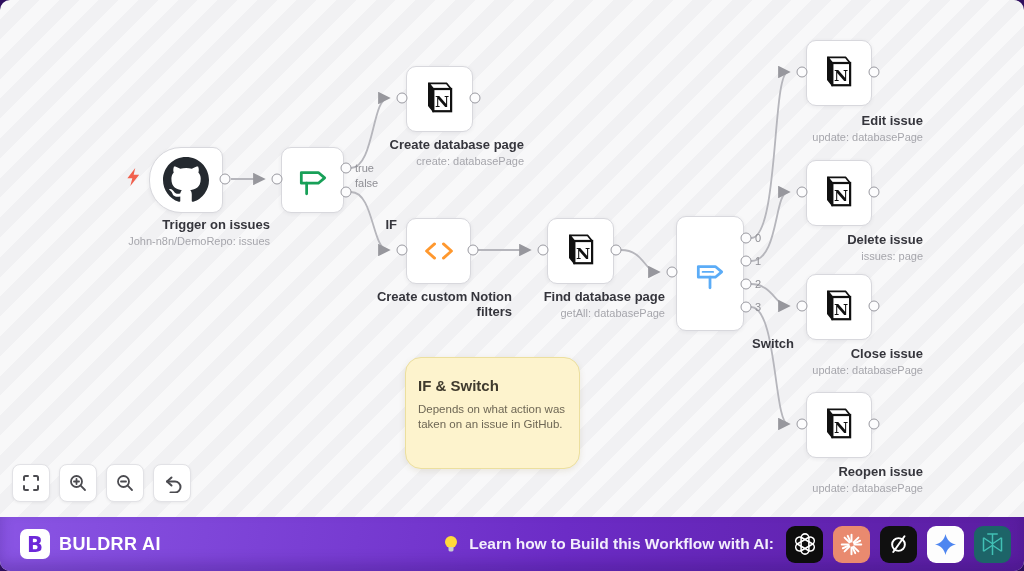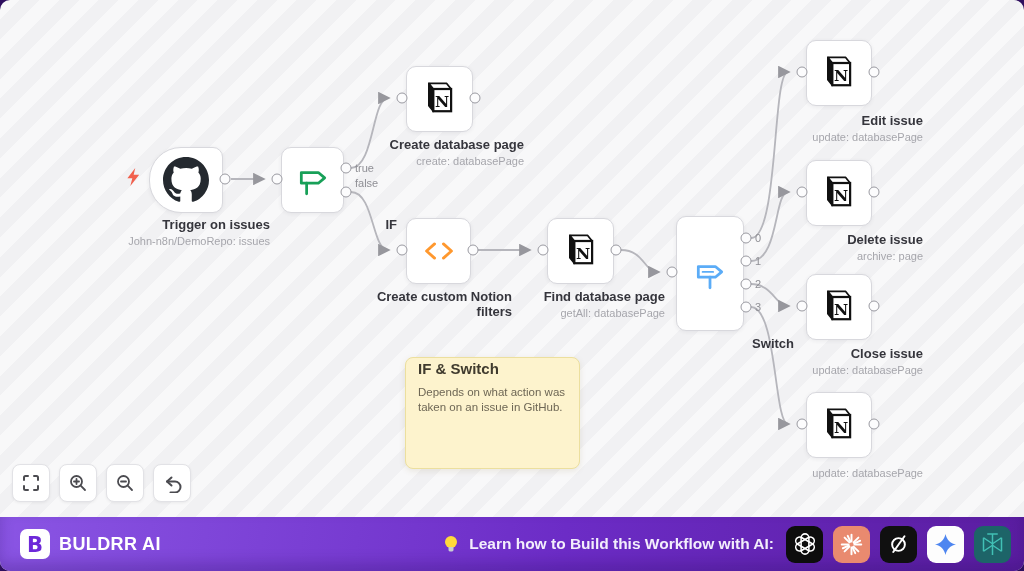--- a/index.html
+++ b/index.html
@@ -233,7 +233,7 @@
   </div>
   <div class="nlabel" style="left:753px;top:232px;">
     <div class="ntitle">Delete issue</div>
-    <div class="nsub">archive: page</div>
+    <div class="nsub">issues: page</div>
   </div>
   <div class="nlabel" style="left:753px;top:346px;">
     <div class="ntitle">Close issue</div>

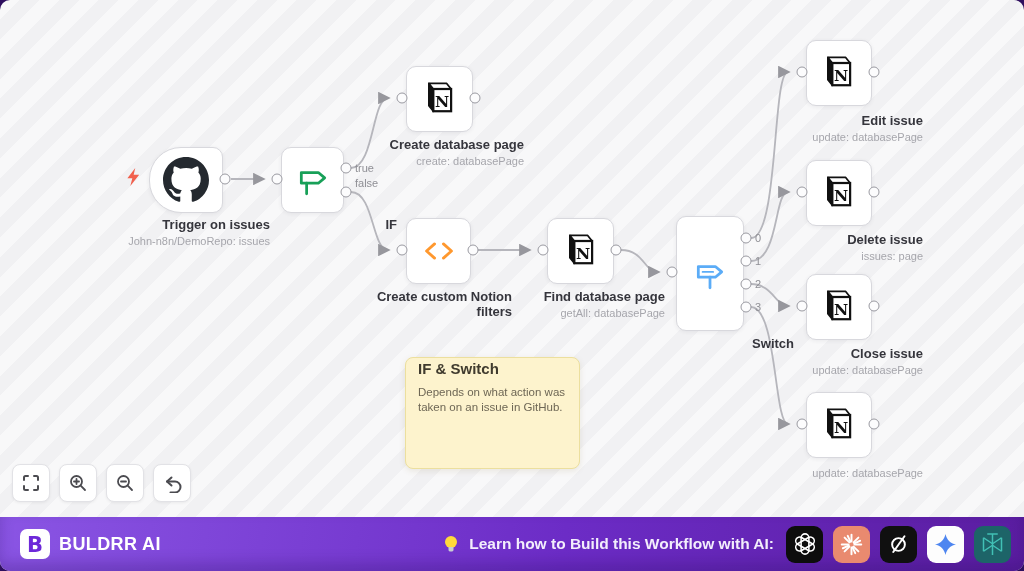--- a/index.html
+++ b/index.html
@@ -20,8 +20,8 @@
   .bolt{position:absolute;z-index:3;}
   
   .sticky{position:absolute;left:405px;top:357px;width:175px;height:112px;background:#fdf3cd;
-    border:1px solid #ecdf9e;border-radius:8px;box-shadow:0 2px 6px rgba(120,100,30,.12);
-    padding:2px 12px;box-sizing:border-box;z-index:2;}
+    border:1px solid #ecdf9e;border-radius:16px;box-shadow:0 2px 6px rgba(120,100,30,.12);
+    padding:19px 12px;box-sizing:border-box;z-index:2;}
   .sticky h3{margin:0 0 8px 0;font-size:15px;color:#403b2e;}
   .sticky p{margin:0;font-size:11.5px;line-height:15px;color:#6e6755;}
   

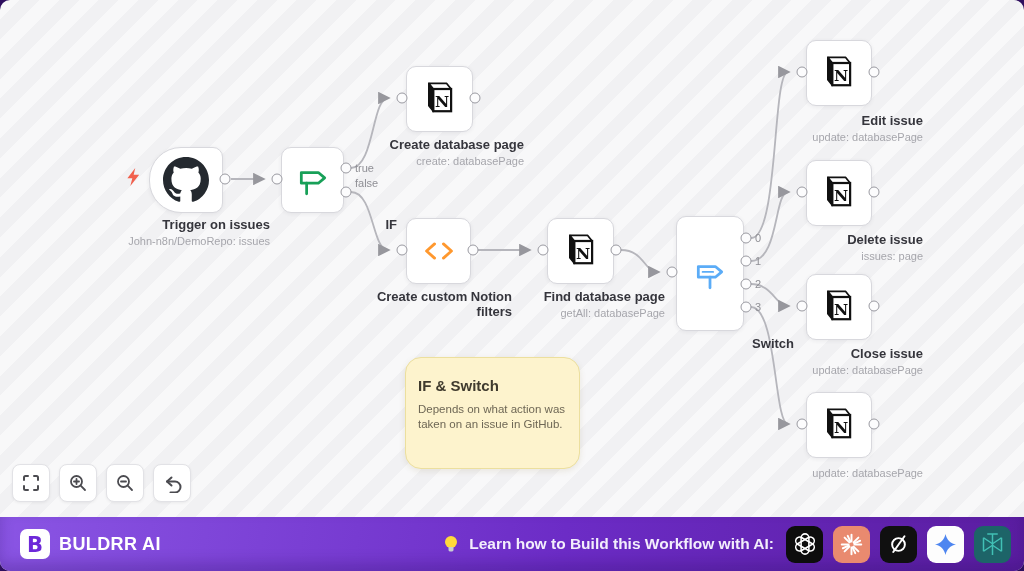--- a/index.html
+++ b/index.html
@@ -240,6 +240,7 @@
     <div class="nsub">update: databasePage</div>
   </div>
   <div class="nlabel" style="left:753px;top:464px;">
+    <div class="ntitle">Reopen issue</div>
     <div class="nsub">update: databasePage</div>
   </div>
 

